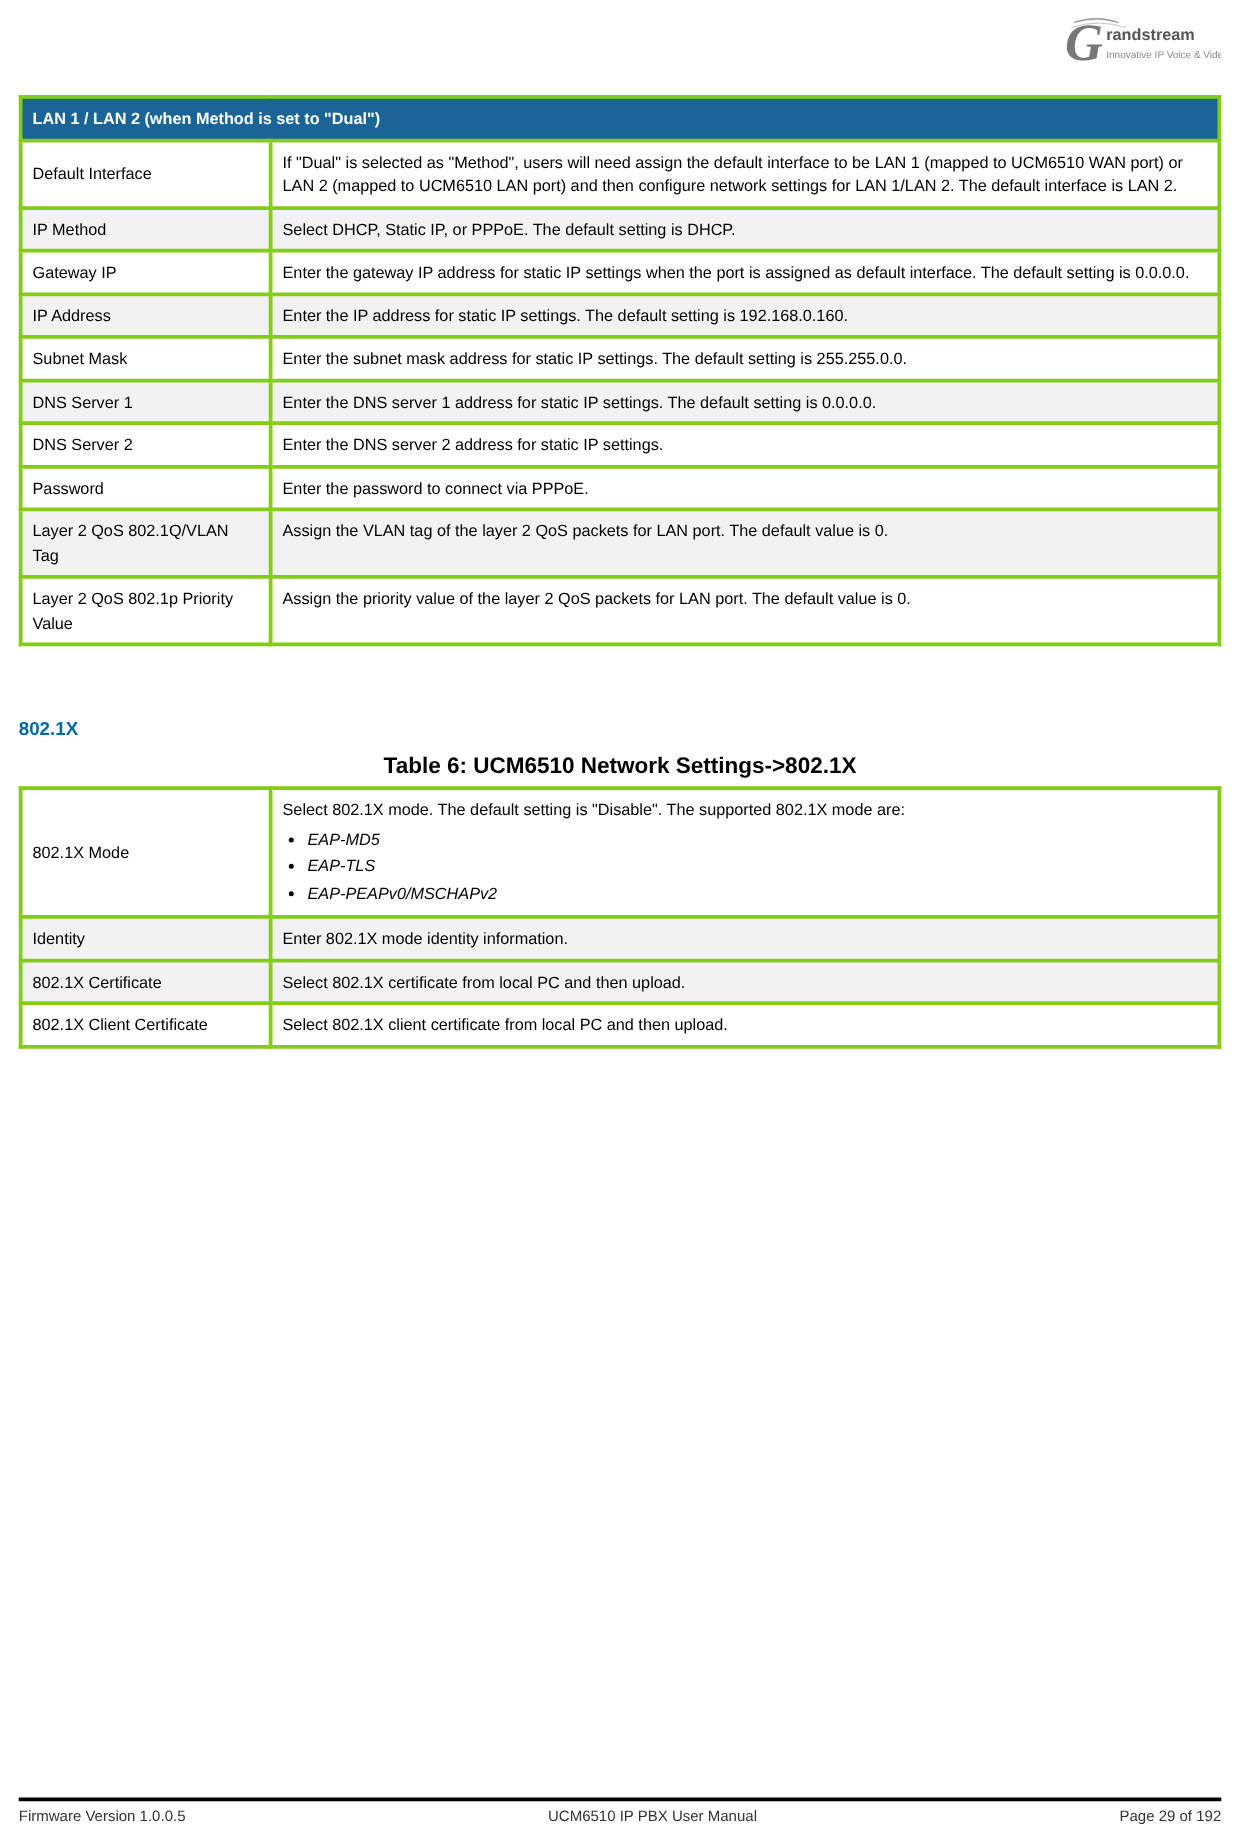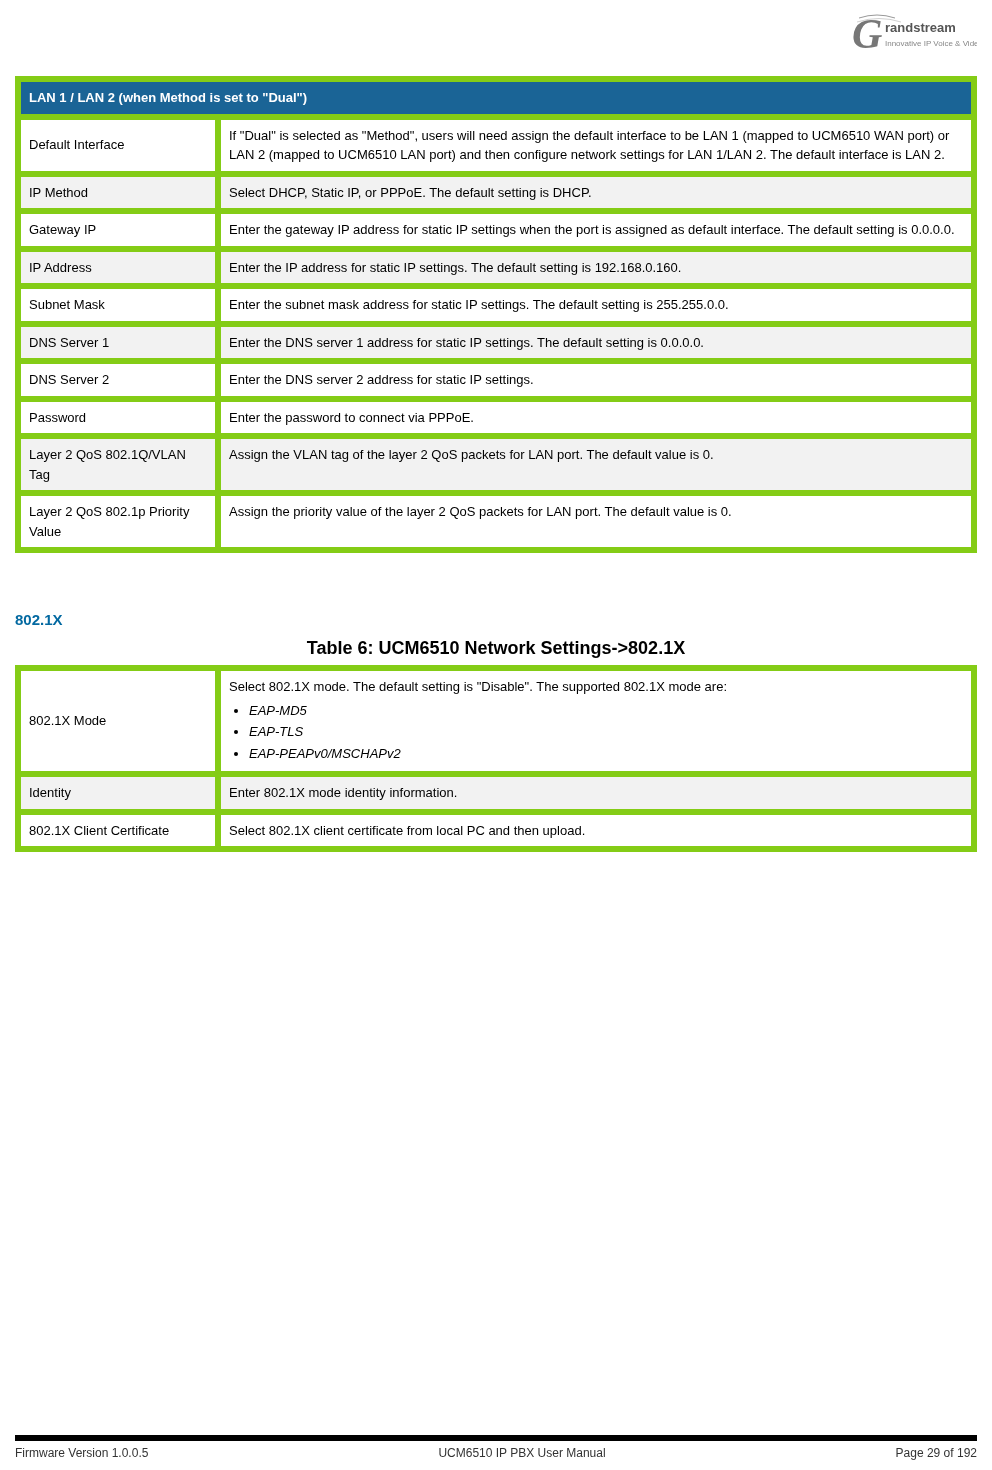--- a/index.html
+++ b/index.html
@@ -23,7 +23,7 @@
       margin-bottom: 20px;
     }
     table th, table td {
-      border: 6px solid #84cc16;
+      border: 3px solid #84cc16;
       padding: 6px 8px;
       vertical-align: top;
       line-height: 1.5;

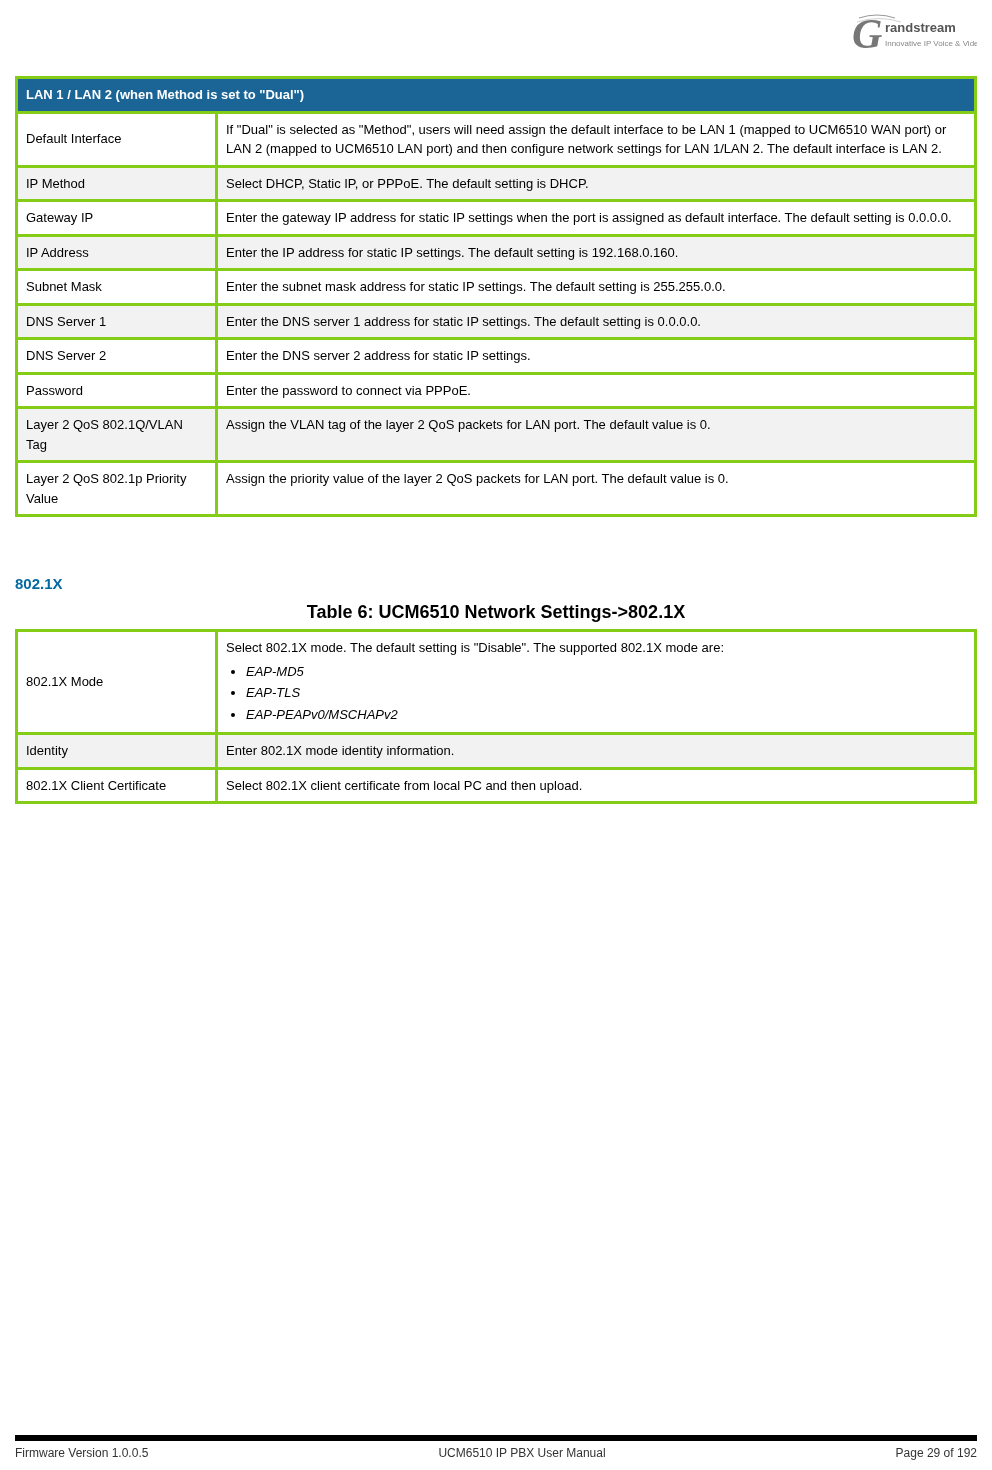--- a/index.html
+++ b/index.html
@@ -183,6 +183,10 @@
           <td class="row-label" style="width: 200px;">Identity</td>
           <td class="row-desc">Enter 802.1X mode identity information.</td>
         </tr>
+        <tr class="shaded-row">
+          <td class="row-label" style="width: 200px;">802.1X Certificate</td>
+          <td class="row-desc">Select 802.1X certificate from local PC and then upload.</td>
+        </tr>
         <tr class="white-row">
           <td class="row-label" style="width: 200px;">802.1X Client Certificate</td>
           <td class="row-desc">Select 802.1X client certificate from local PC and then upload.</td>

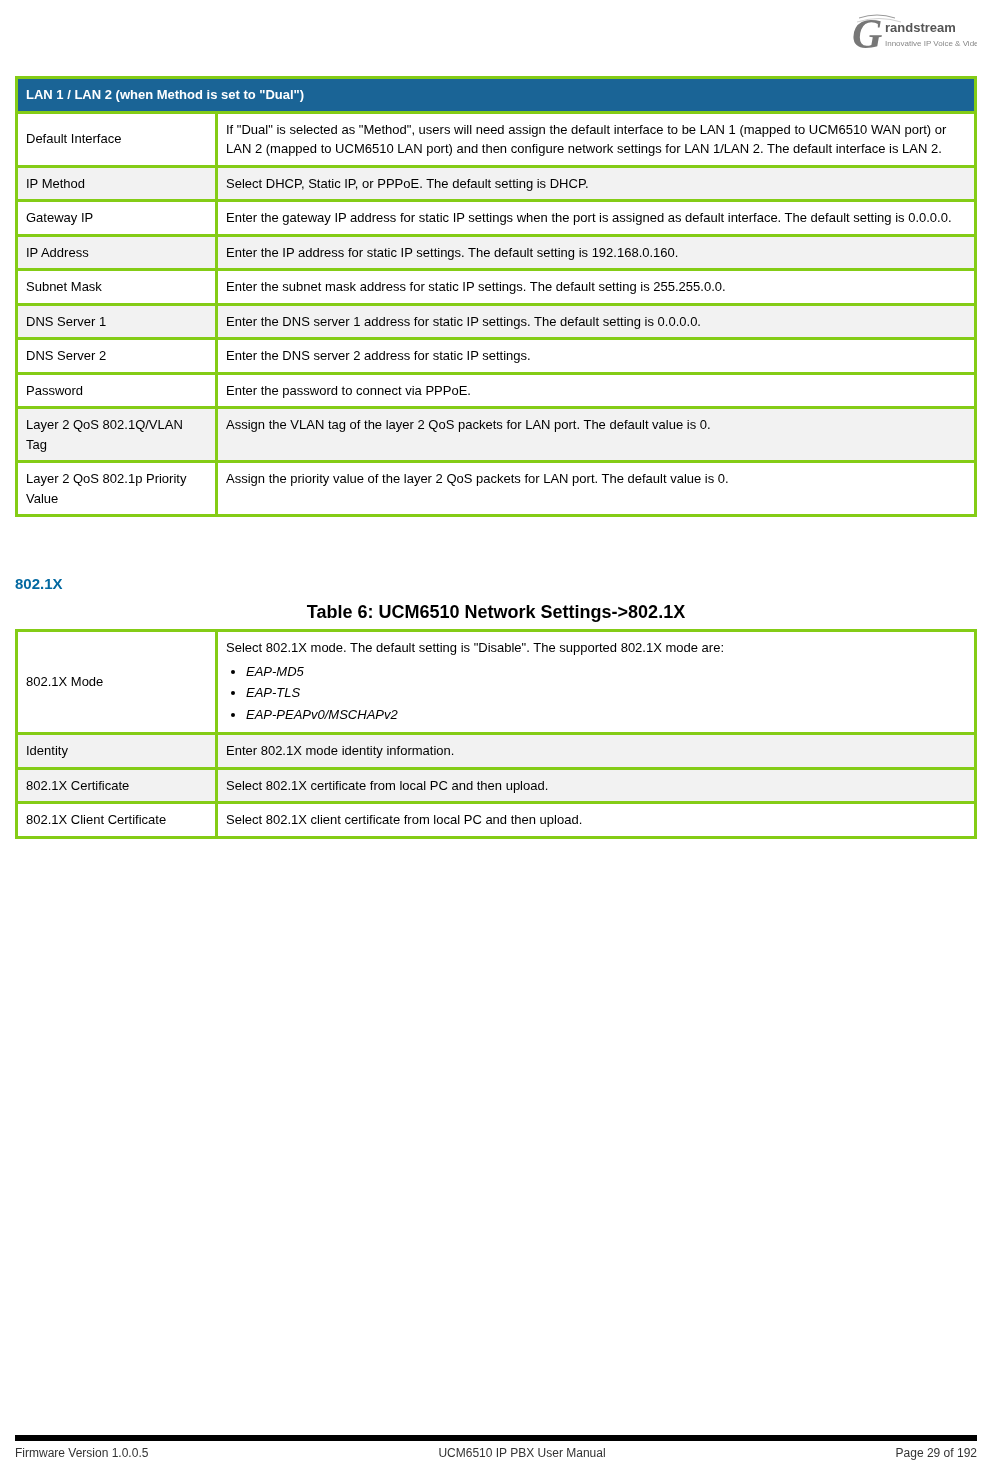--- a/index.html
+++ b/index.html
@@ -85,7 +85,7 @@
       justify-content: space-between;
       font-size: 12px;
       color: #333;
-      border-top: 6px solid #000000;
+      border-top: 3px solid #000000;
       padding-top: 5px;
     }
 

